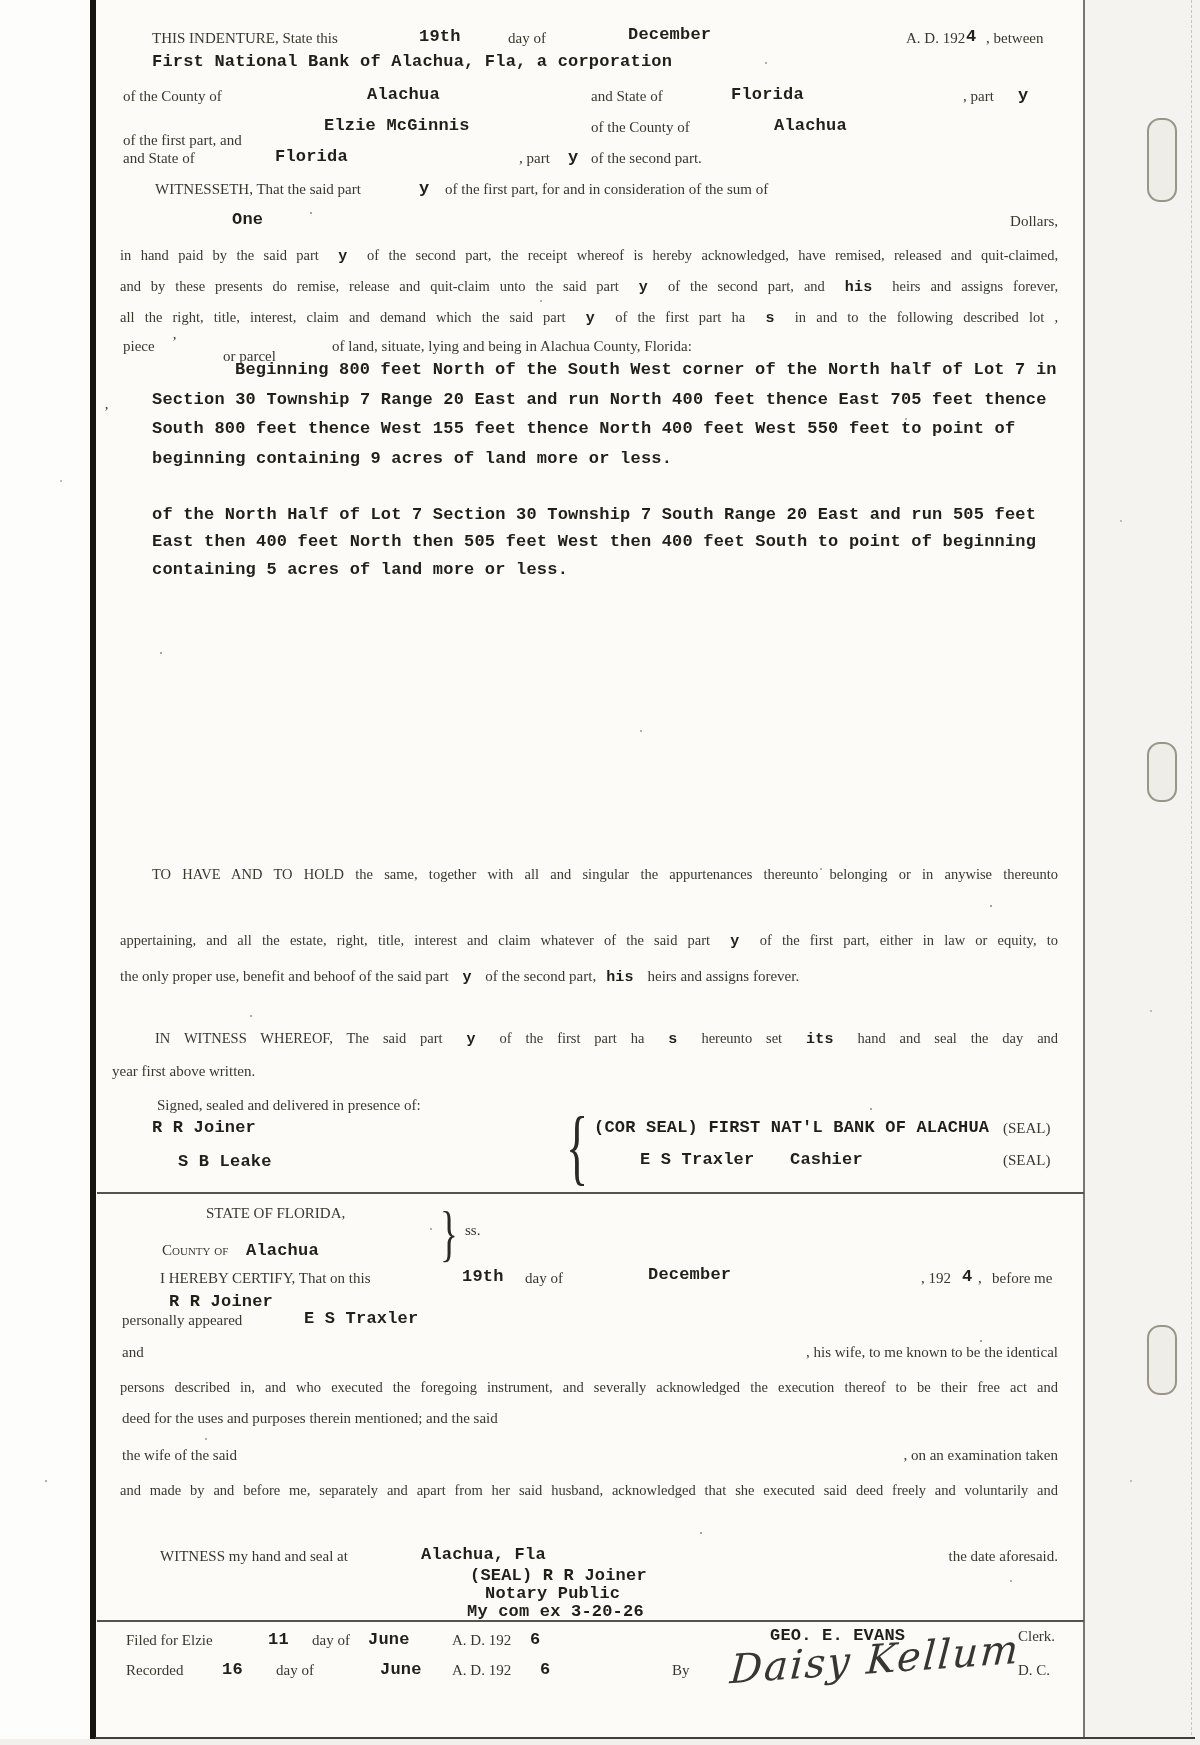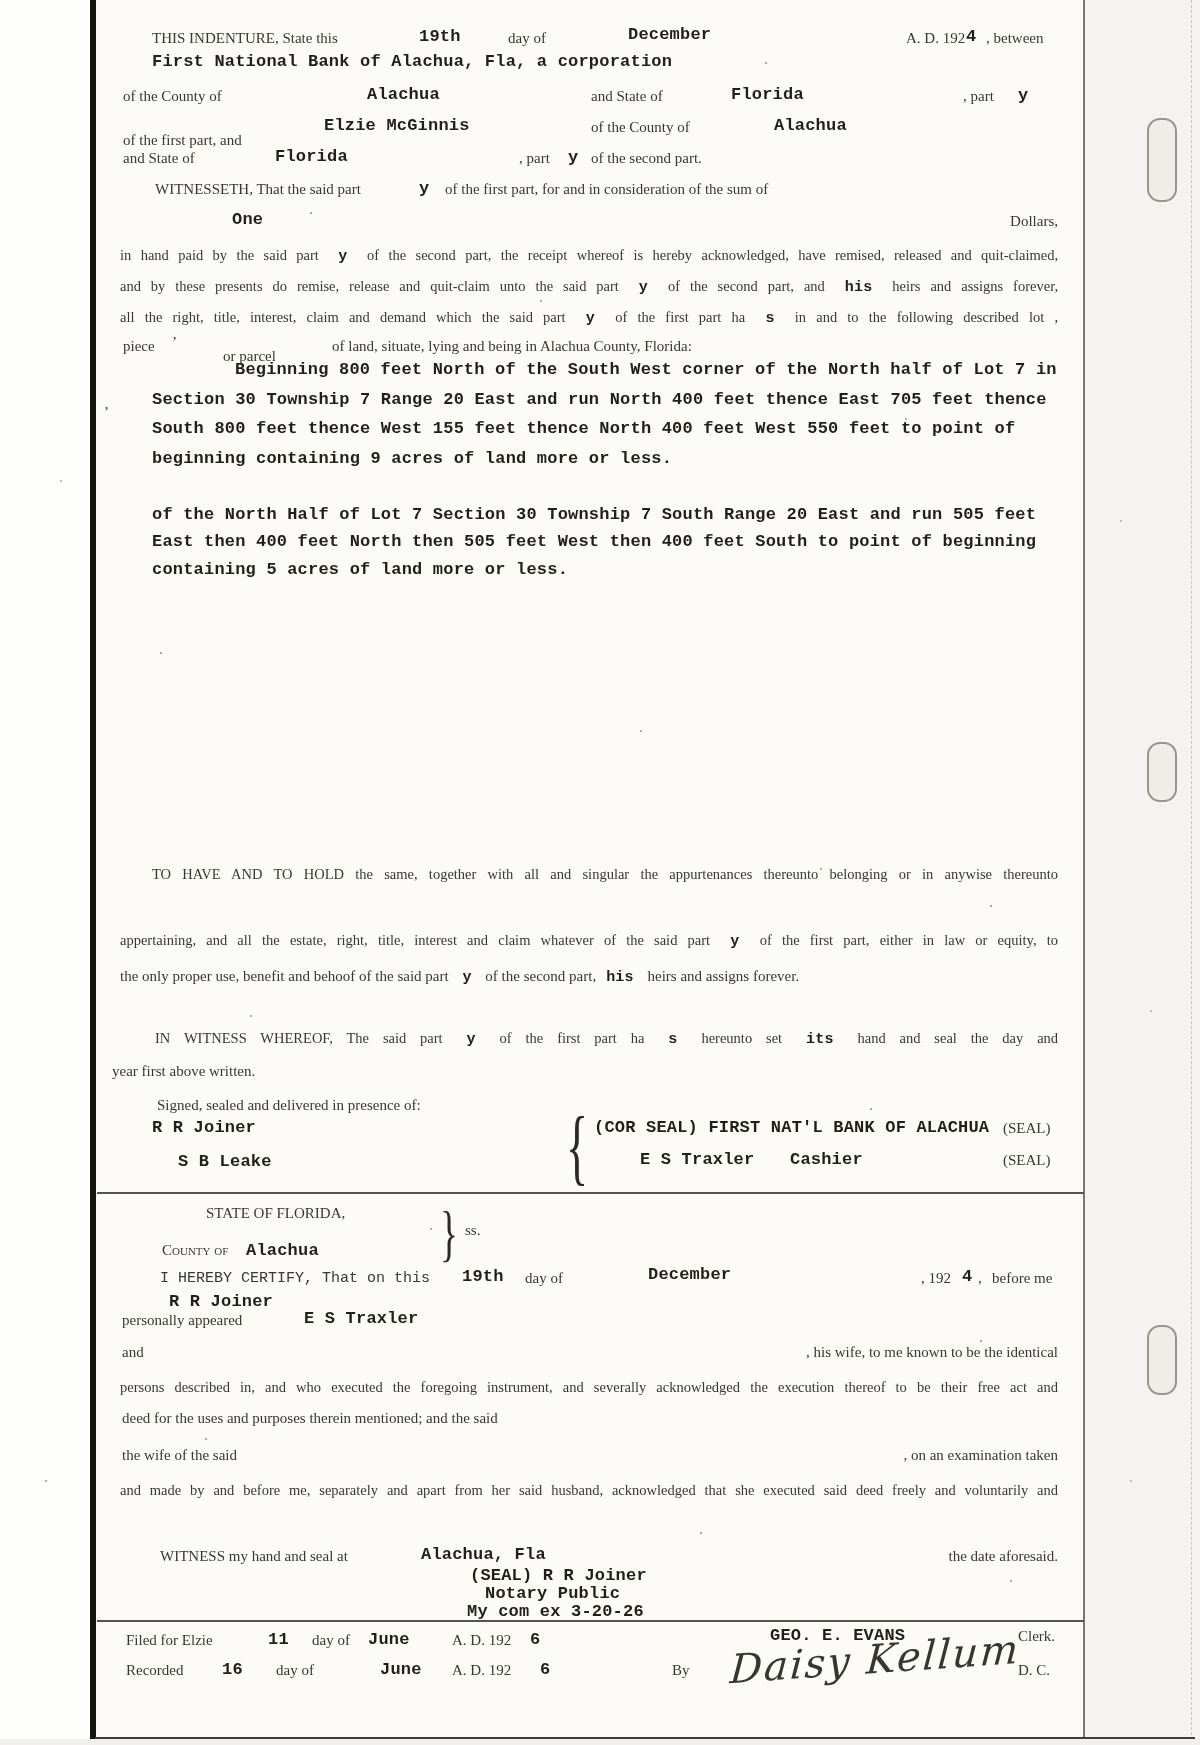--- a/index.html
+++ b/index.html
@@ -126,7 +126,7 @@
   <span class="s sc" style="left:130px;top:1242px;margin-left:32px;">County of</span>
   <span class="t" style="left:246px;top:1241px;">Alachua</span>
 
-  <span class="s" style="left:160px;top:1270px;font-family:Liberation Mono, monospace;">I HEREBY CERTIFY, That on this</span>
+  <span class="s" style="left:160px;top:1270px;">I HEREBY CERTIFY, That on this</span>
   <span class="t" style="left:462px;top:1267px;">19th</span>
   <span class="s" style="left:525px;top:1270px;">day of</span>
   <span class="t" style="left:648px;top:1265px;">December</span>

